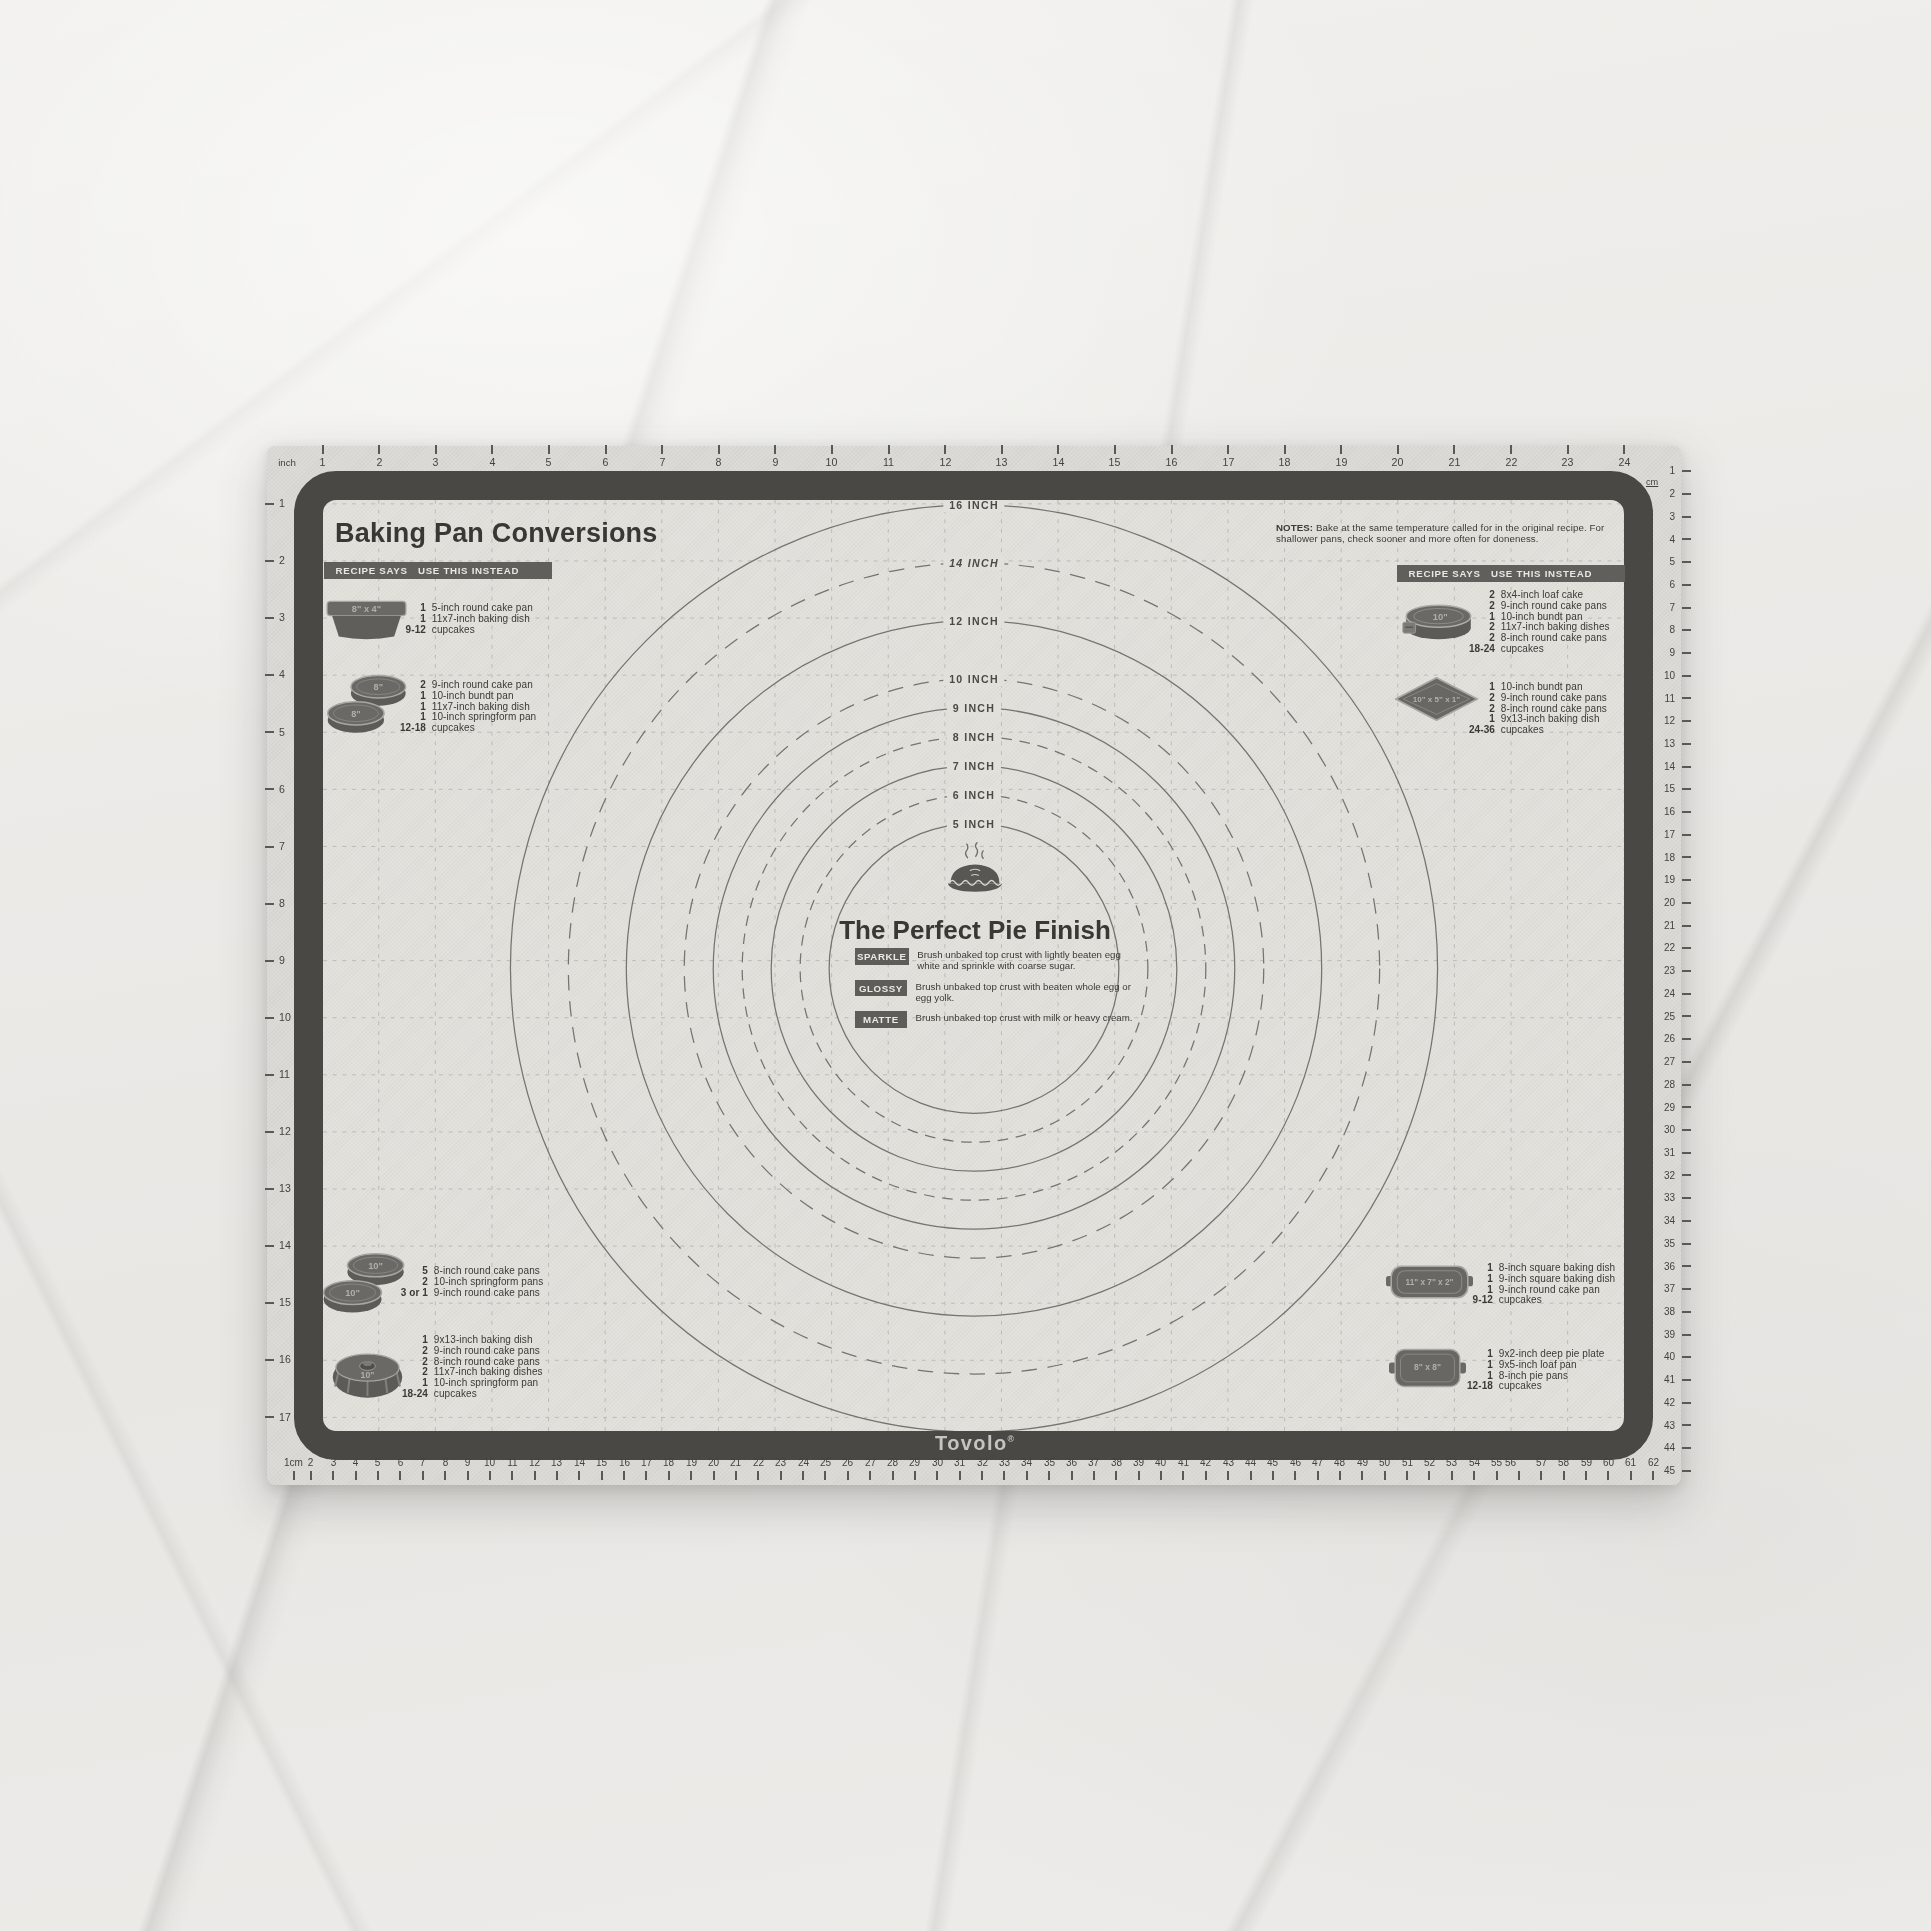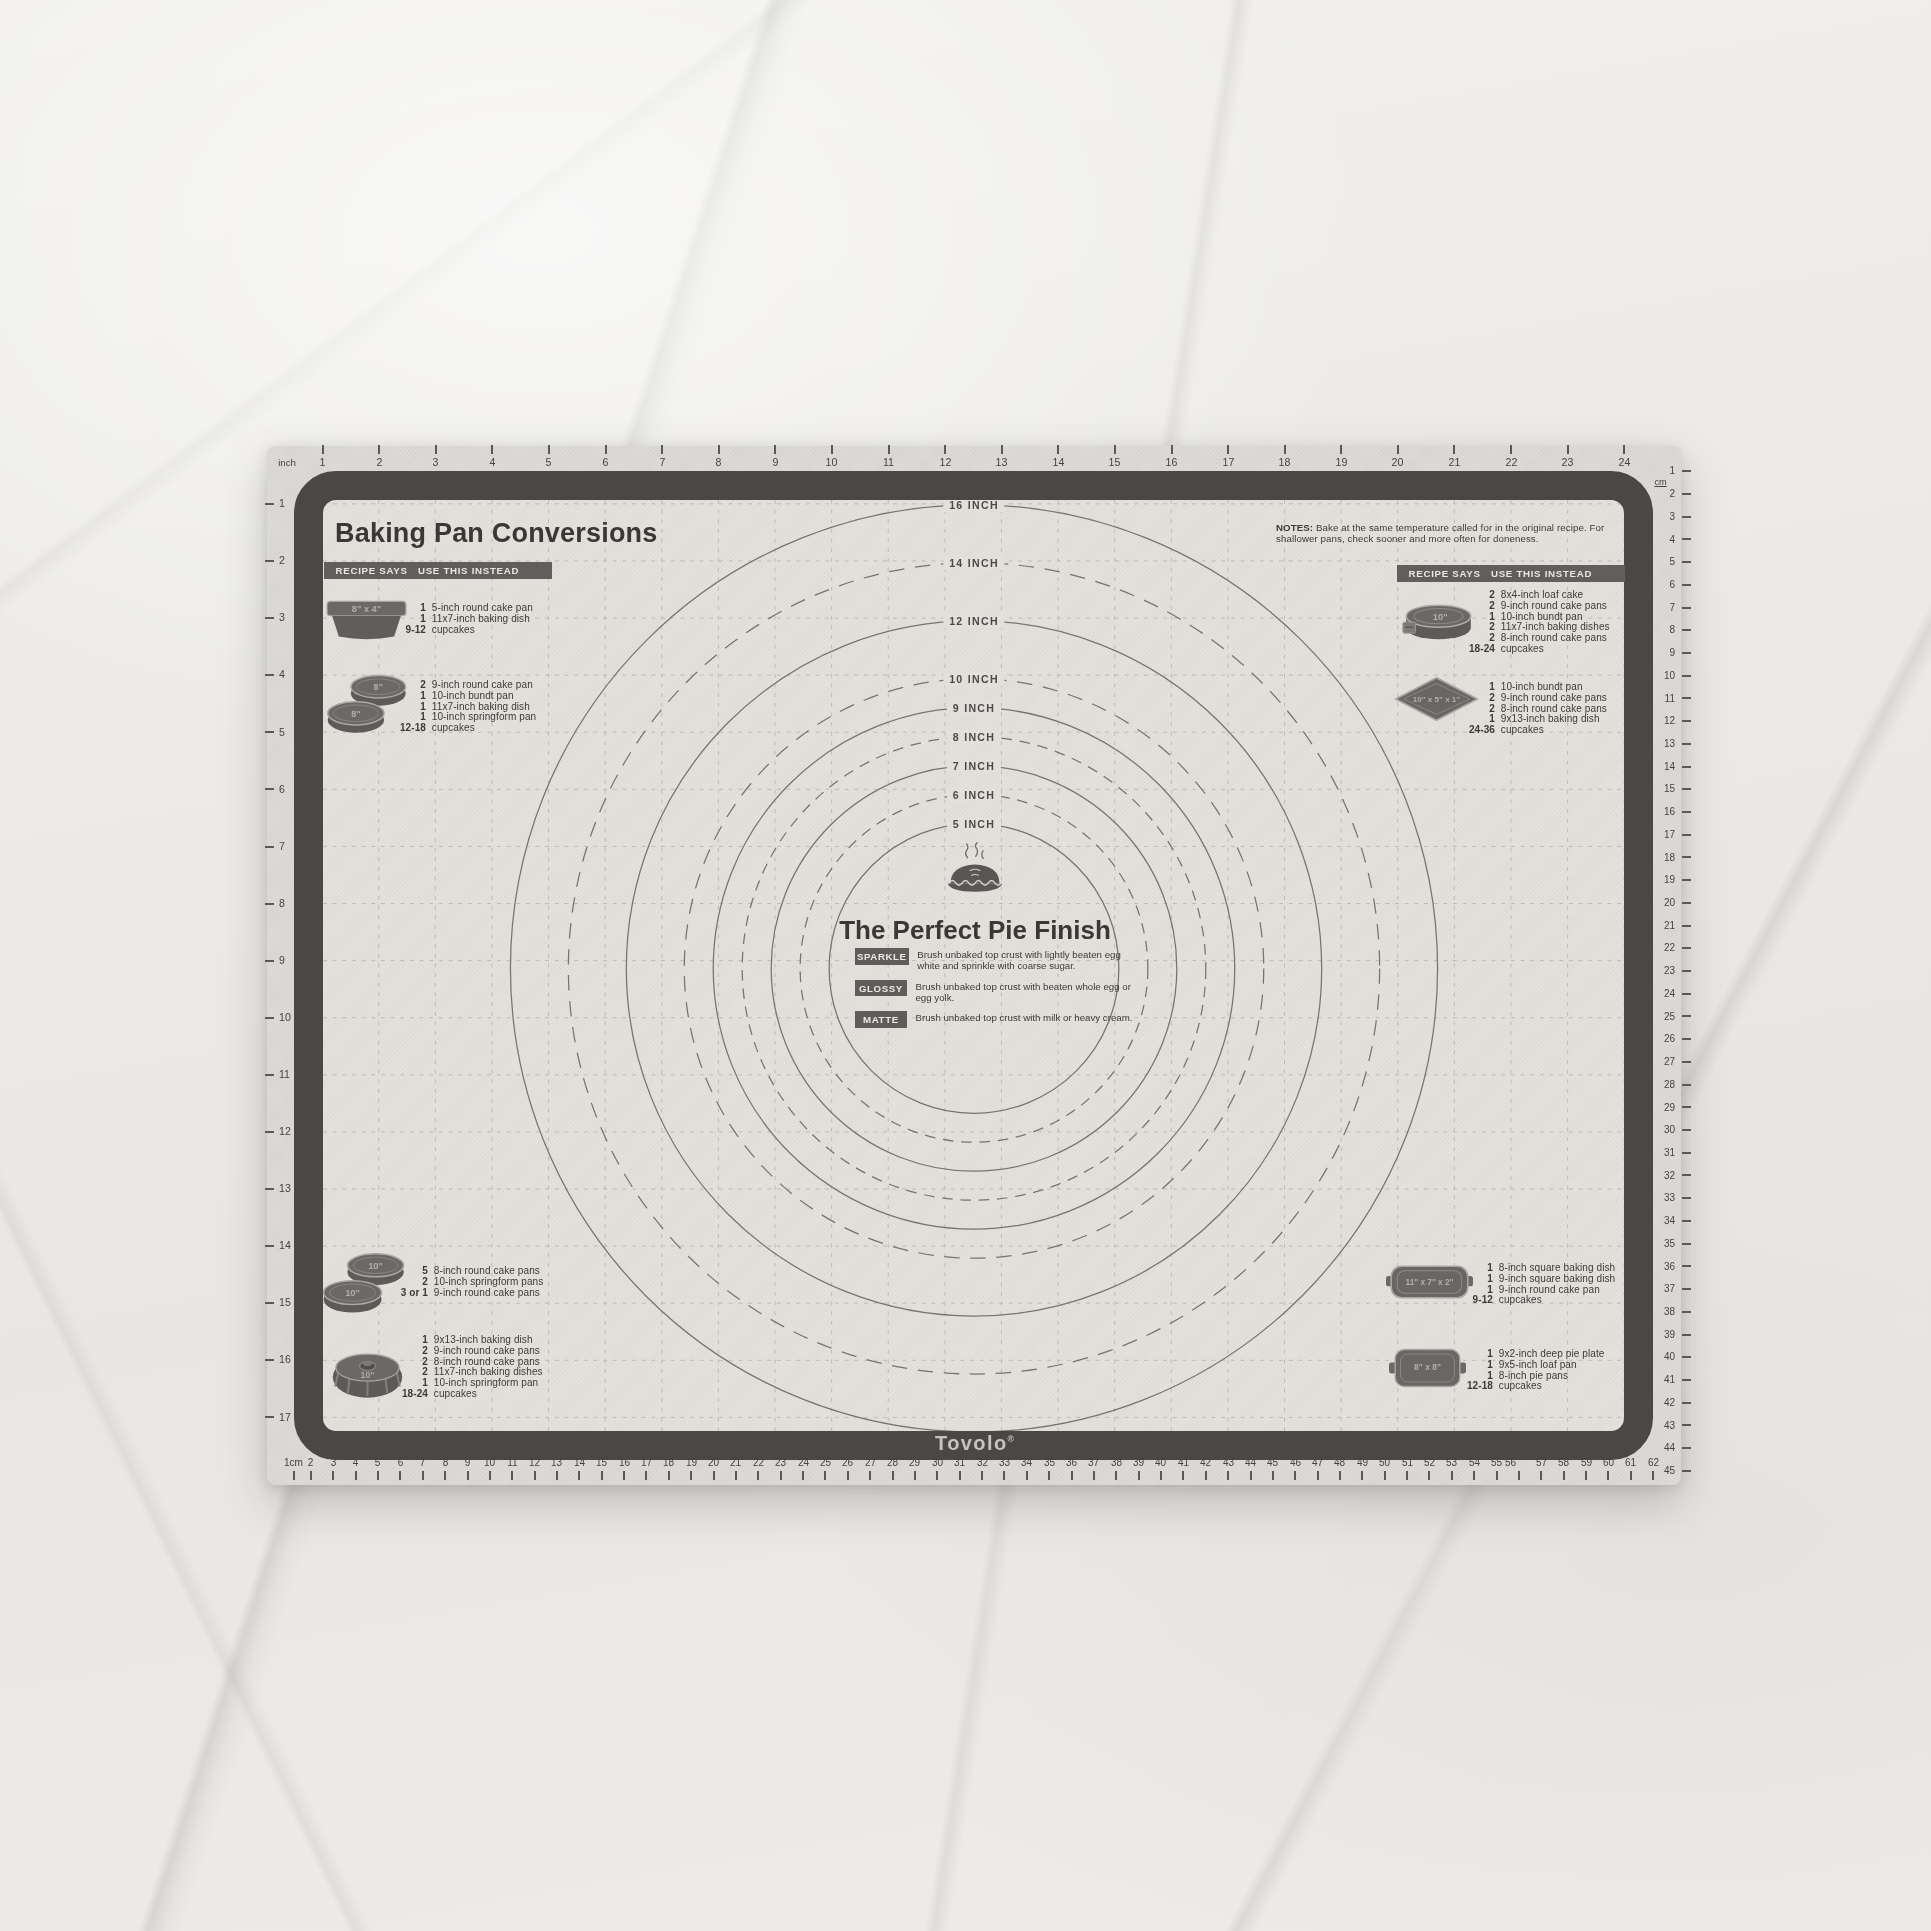--- a/index.html
+++ b/index.html
@@ -391,7 +391,7 @@
   <div id="ruler-right">
       <div class="rnum cmn" style="left: 1646px; top: 465px; width: 29px; text-align: right; position: absolute;">1</div>
       <div class="tickh" style="left: 1682px; top: 470px; position: absolute;"></div>
-      <div class="rnum cmn" style="left: 1646px; top: 477px; width: 29px; text-align: center; font-size: 9.2px; position: absolute; text-decoration: underline;">cm</div>
+      <div class="rnum cmn" style="left: 1646px; top: 477px; width: 29px; text-align: left; font-size: 9.2px; position: absolute; text-decoration: underline;">cm</div>
       <div class="rnum cmn" style="left: 1646px; top: 488px; width: 29px; text-align: right; position: absolute;">2</div>
       <div class="tickh" style="left: 1682px; top: 493px; position: absolute;"></div>
       <div class="rnum cmn" style="left: 1646px; top: 511px; width: 29px; text-align: right; position: absolute;">3</div>

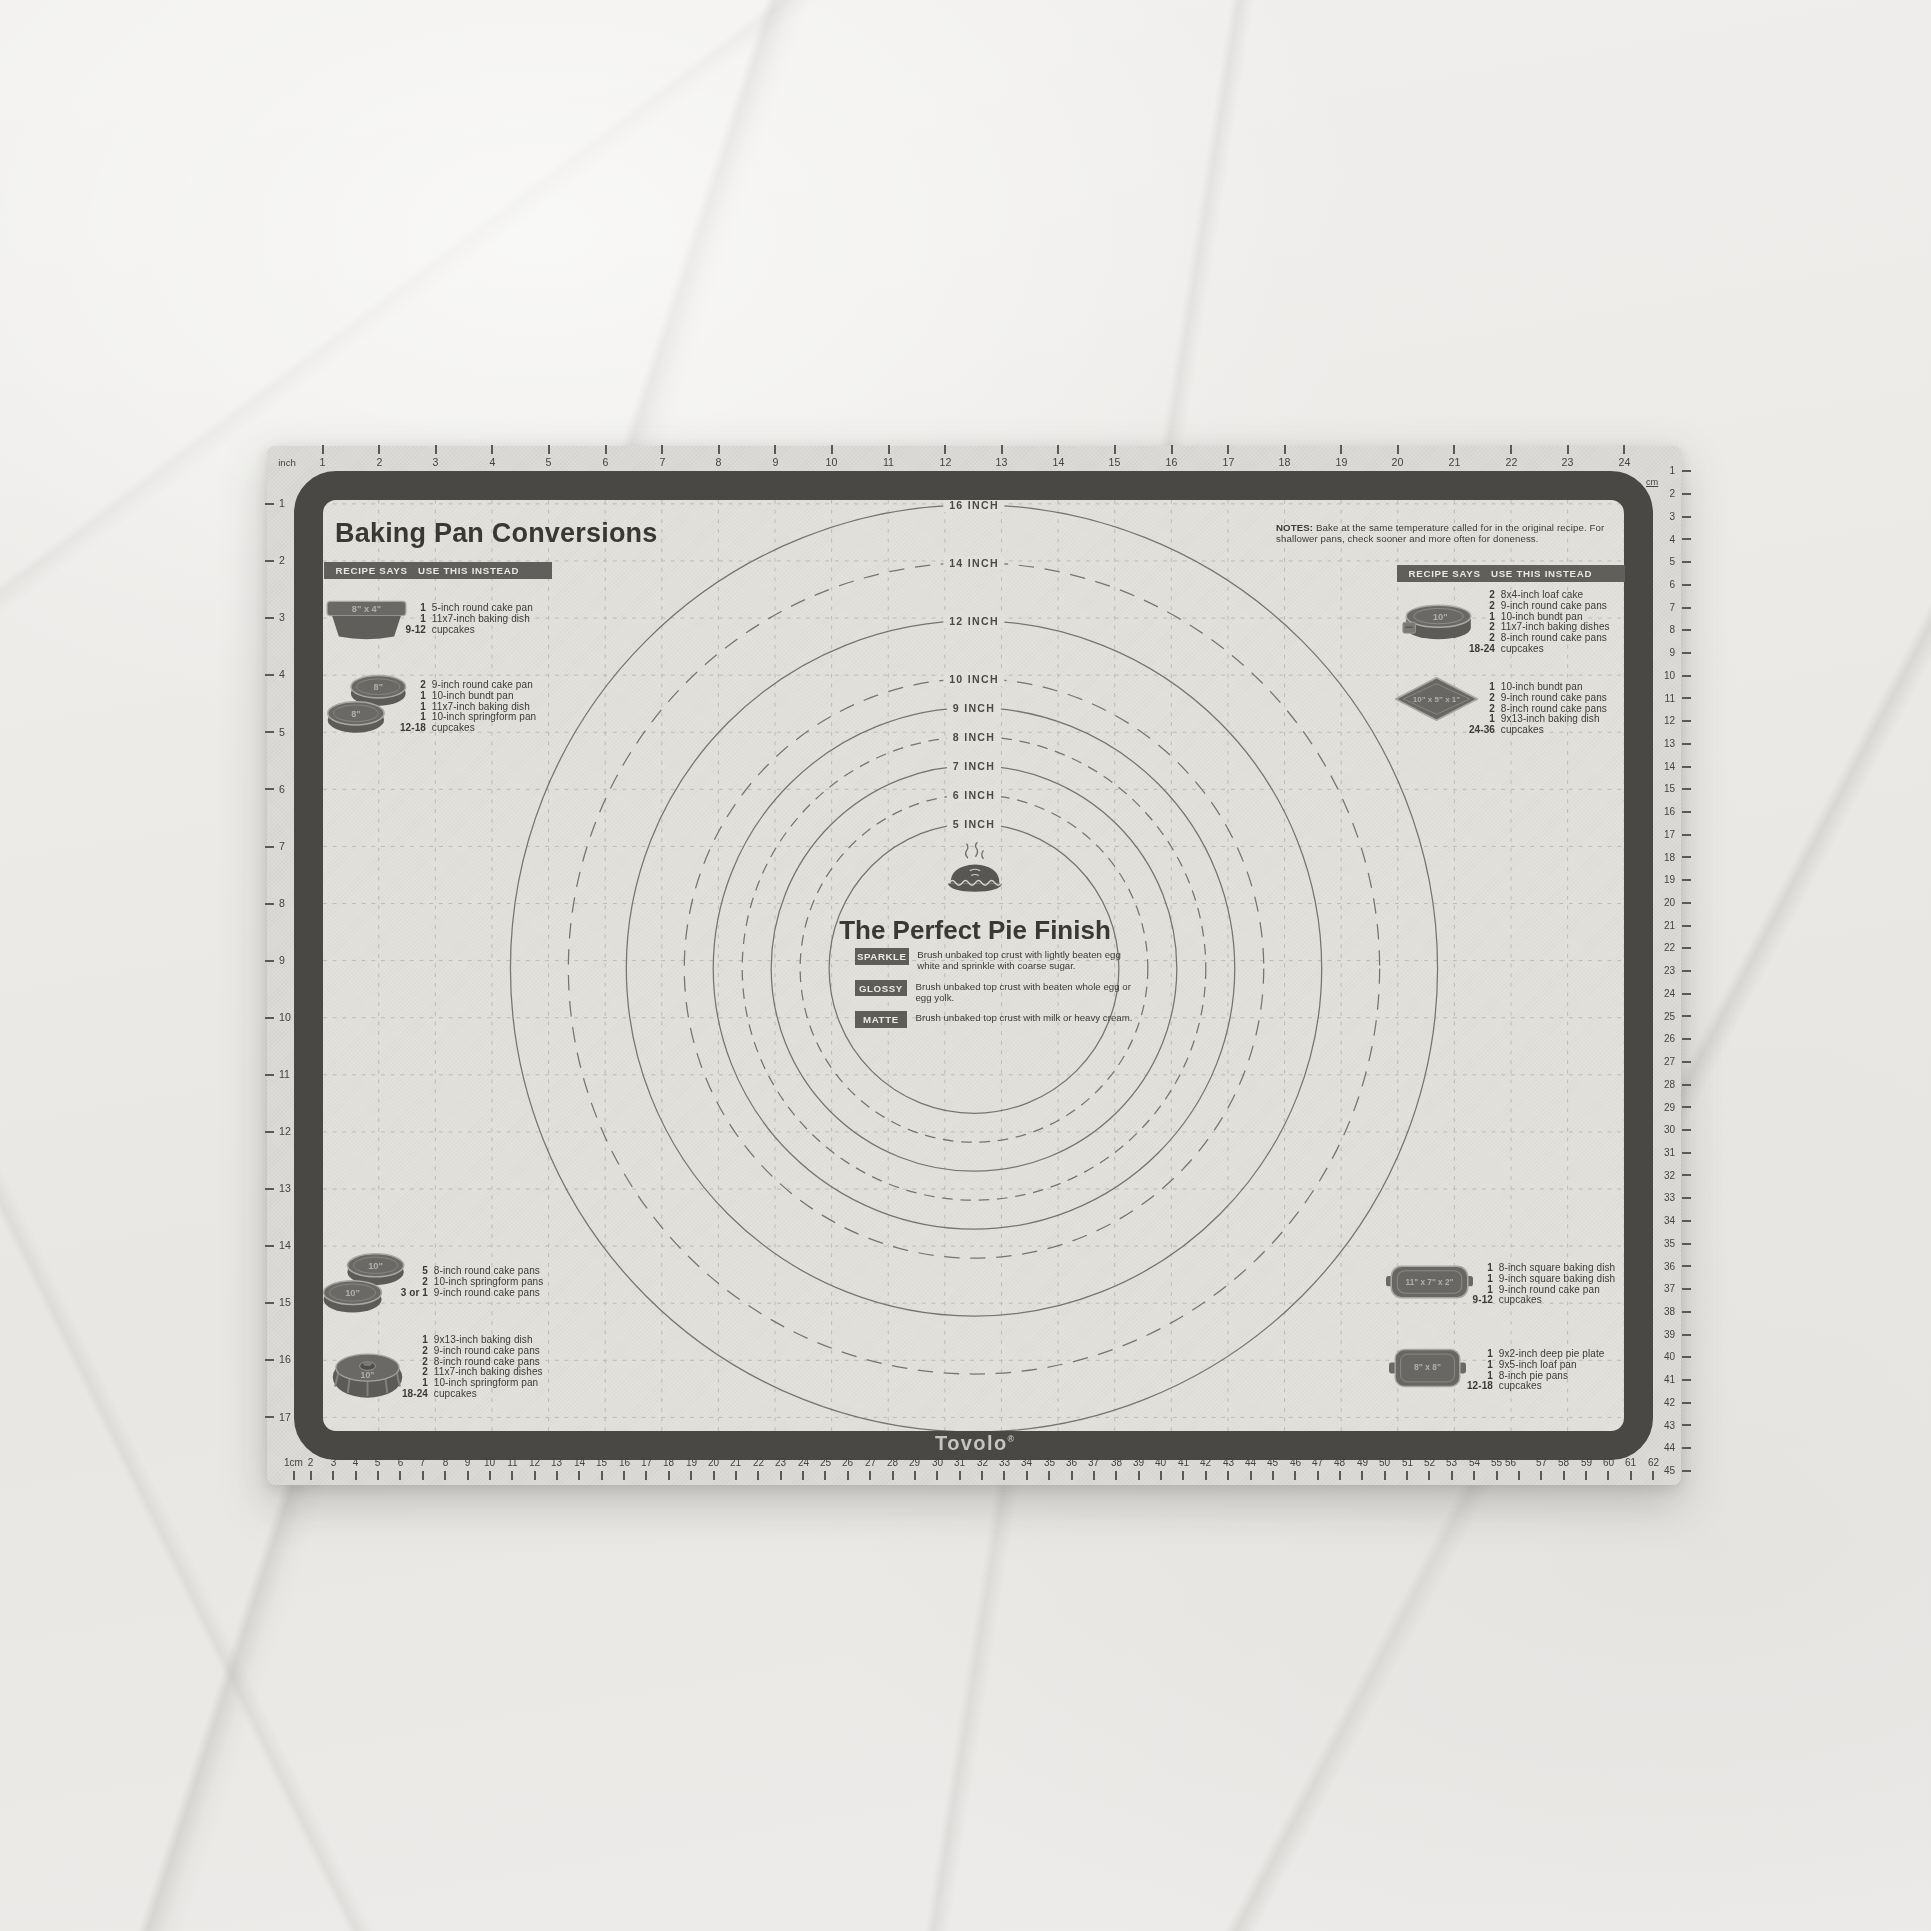--- a/index.html
+++ b/index.html
@@ -117,7 +117,7 @@
     </svg>
   <div id="ring-labels">
       <div class="ring-label" style="left: 974px; top: 505px; position: absolute;">16 INCH</div>
-      <div class="ring-label" style="left: 974px; top: 563px; position: absolute;">14 INCH</div>
+      <div class="ring-label" style="left: 974px; top: 563px; position: absolute; font-style: italic;">14 INCH</div>
       <div class="ring-label" style="left: 974px; top: 621px; position: absolute;">12 INCH</div>
       <div class="ring-label" style="left: 974px; top: 679px; position: absolute;">10 INCH</div>
       <div class="ring-label" style="left: 974px; top: 708px; position: absolute;">9 INCH</div>

